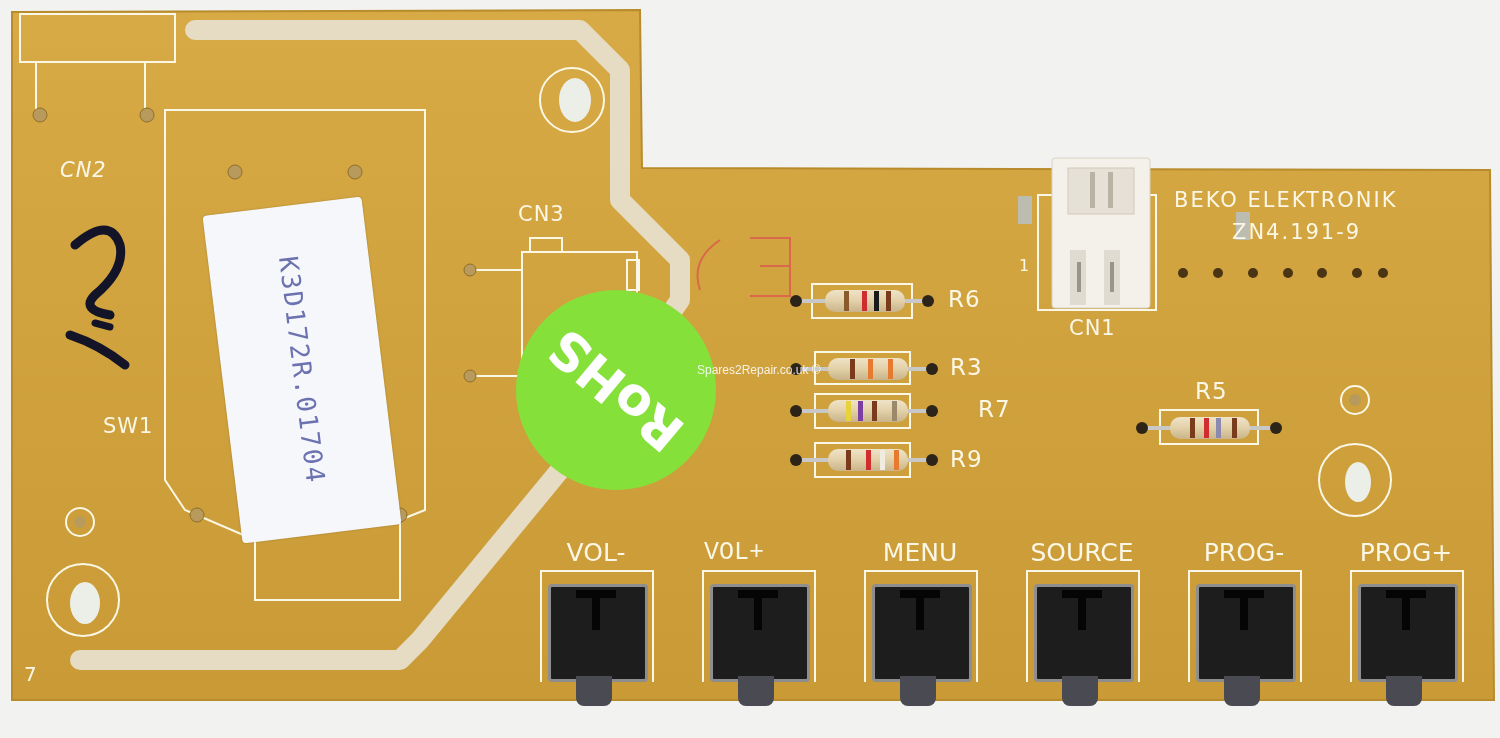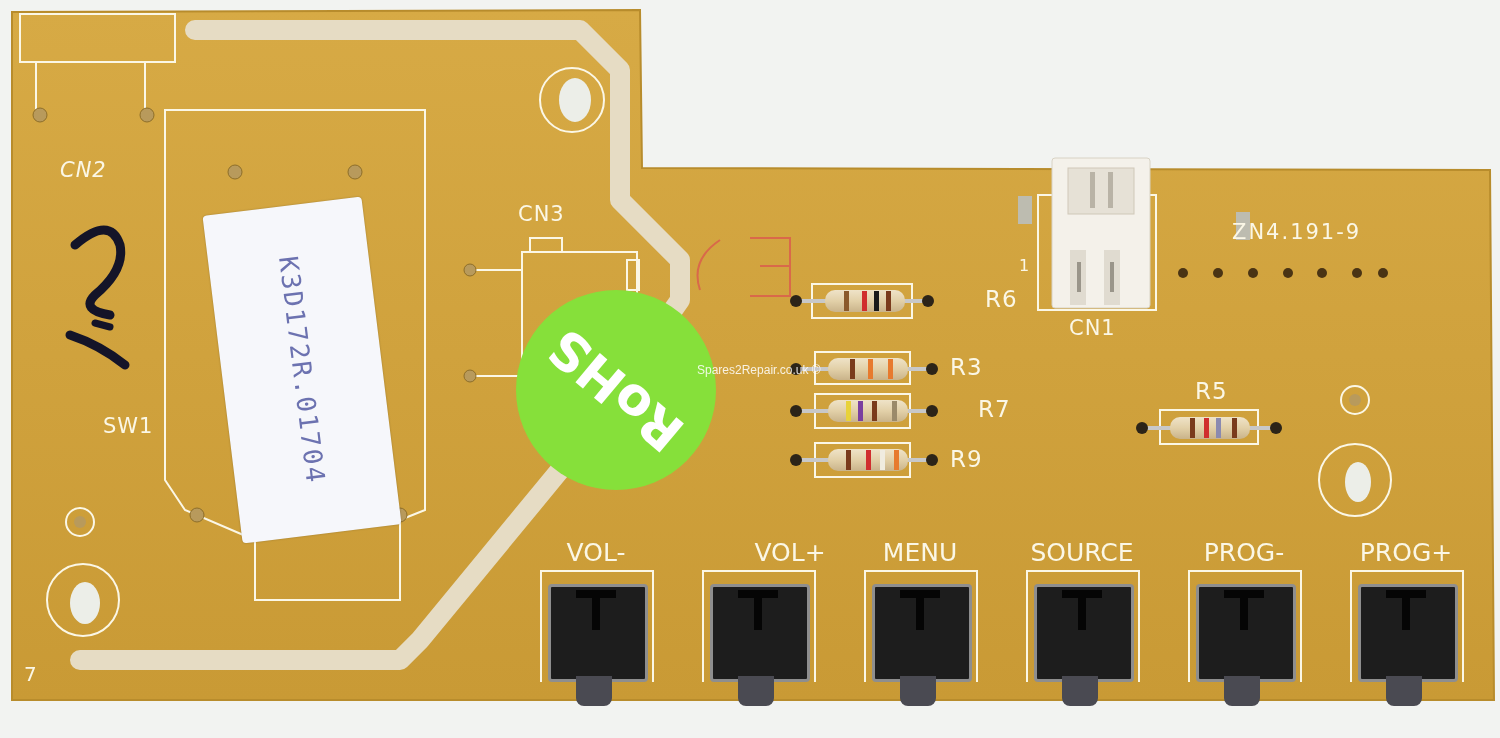--- a/index.html
+++ b/index.html
@@ -260,6 +260,7 @@
   <div class="silk" style="left:950px;top:448px;font-size:23px;">R9</div>
   <div class="silk" style="left:1195px;top:380px;font-size:23px;">R5</div>
   <div class="silk" style="left:24px;top:664px;font-size:20px;">7</div>
+  <div class="silk" style="left:1174px;top:190px;font-size:21px;letter-spacing:2px;">BEKO ELEKTRONIK</div>
   <div class="silk" style="left:1232px;top:222px;font-size:21px;letter-spacing:2px;">ZN4.191-9</div>
 
   <svg class="handwriting" viewBox="0 0 90 170">

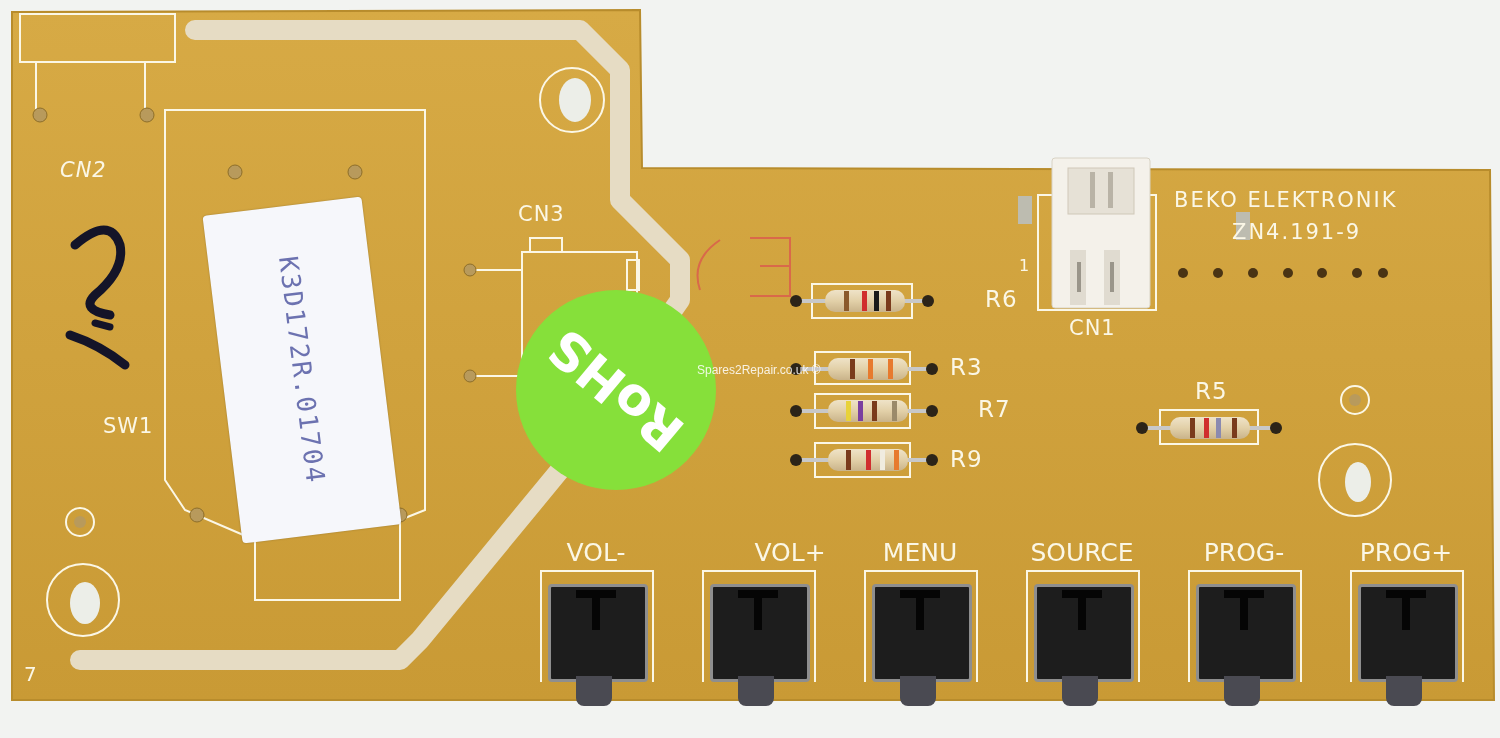--- a/index.html
+++ b/index.html
@@ -254,7 +254,7 @@
   <div class="silk" style="left:103px;top:416px;font-size:21px;">SW1</div>
   <div class="silk" style="left:1069px;top:318px;font-size:21px;">CN1</div>
   <div class="silk" style="left:1019px;top:258px;font-size:16px;">1</div>
-  <div class="silk" style="left:948px;top:288px;font-size:23px;margin-left:37px;">R6</div>
+  <div class="silk" style="left:948px;top:288px;font-size:23px;">R6</div>
   <div class="silk" style="left:950px;top:356px;font-size:23px;text-align:right;">R3</div>
   <div class="silk" style="left:950px;top:398px;font-size:23px;margin-left:28px;">R7</div>
   <div class="silk" style="left:950px;top:448px;font-size:23px;">R9</div>

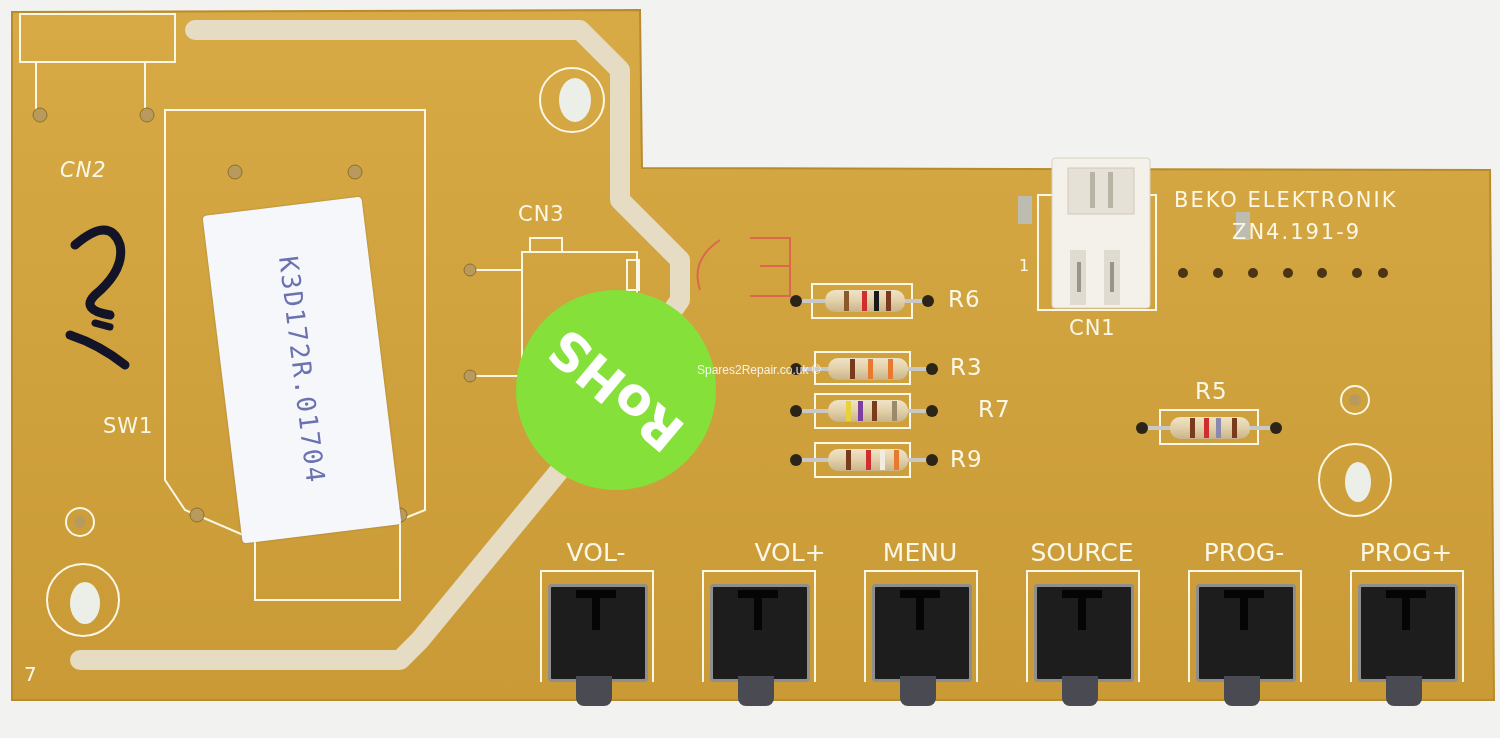--- a/index.html
+++ b/index.html
@@ -243,7 +243,7 @@
   </div>
 
   <div class="button-label" style="left:526px;">VOL-</div>
-  <div class="button-label" style="left:720px;">VOL+</div>
+  <div class="button-label" style="left:664px;font-family:Liberation Mono, monospace;">VOL+</div>
   <div class="button-label" style="left:850px;">MENU</div>
   <div class="button-label" style="left:1012px;">SOURCE</div>
   <div class="button-label" style="left:1174px;">PROG-</div>

